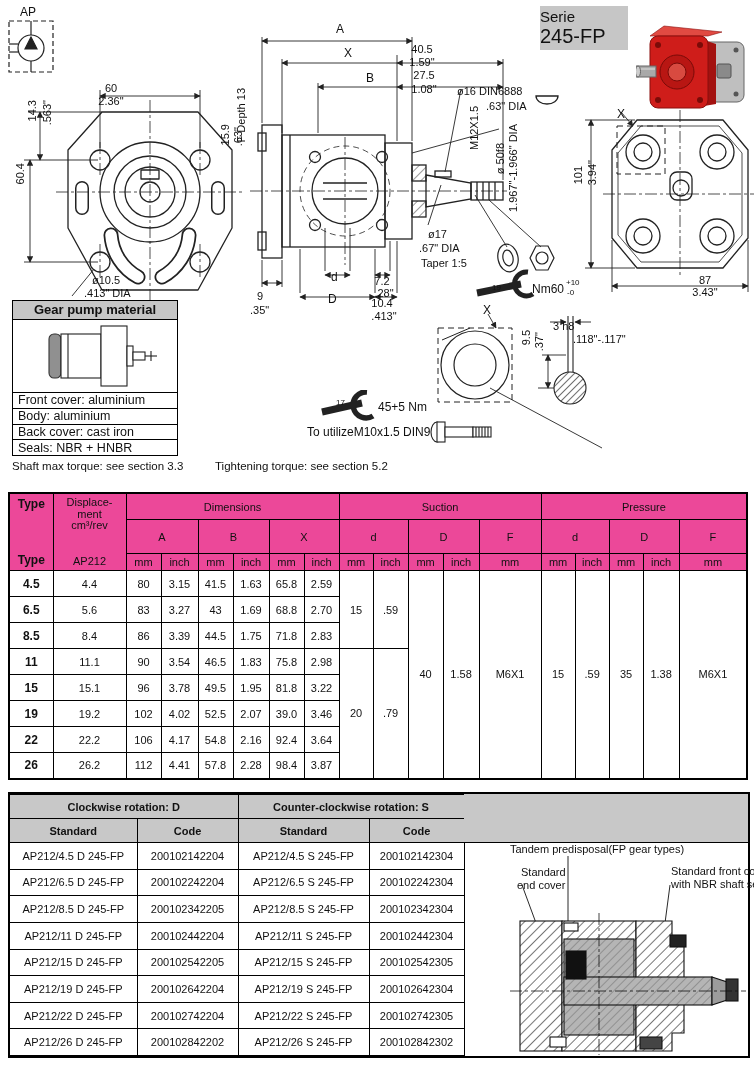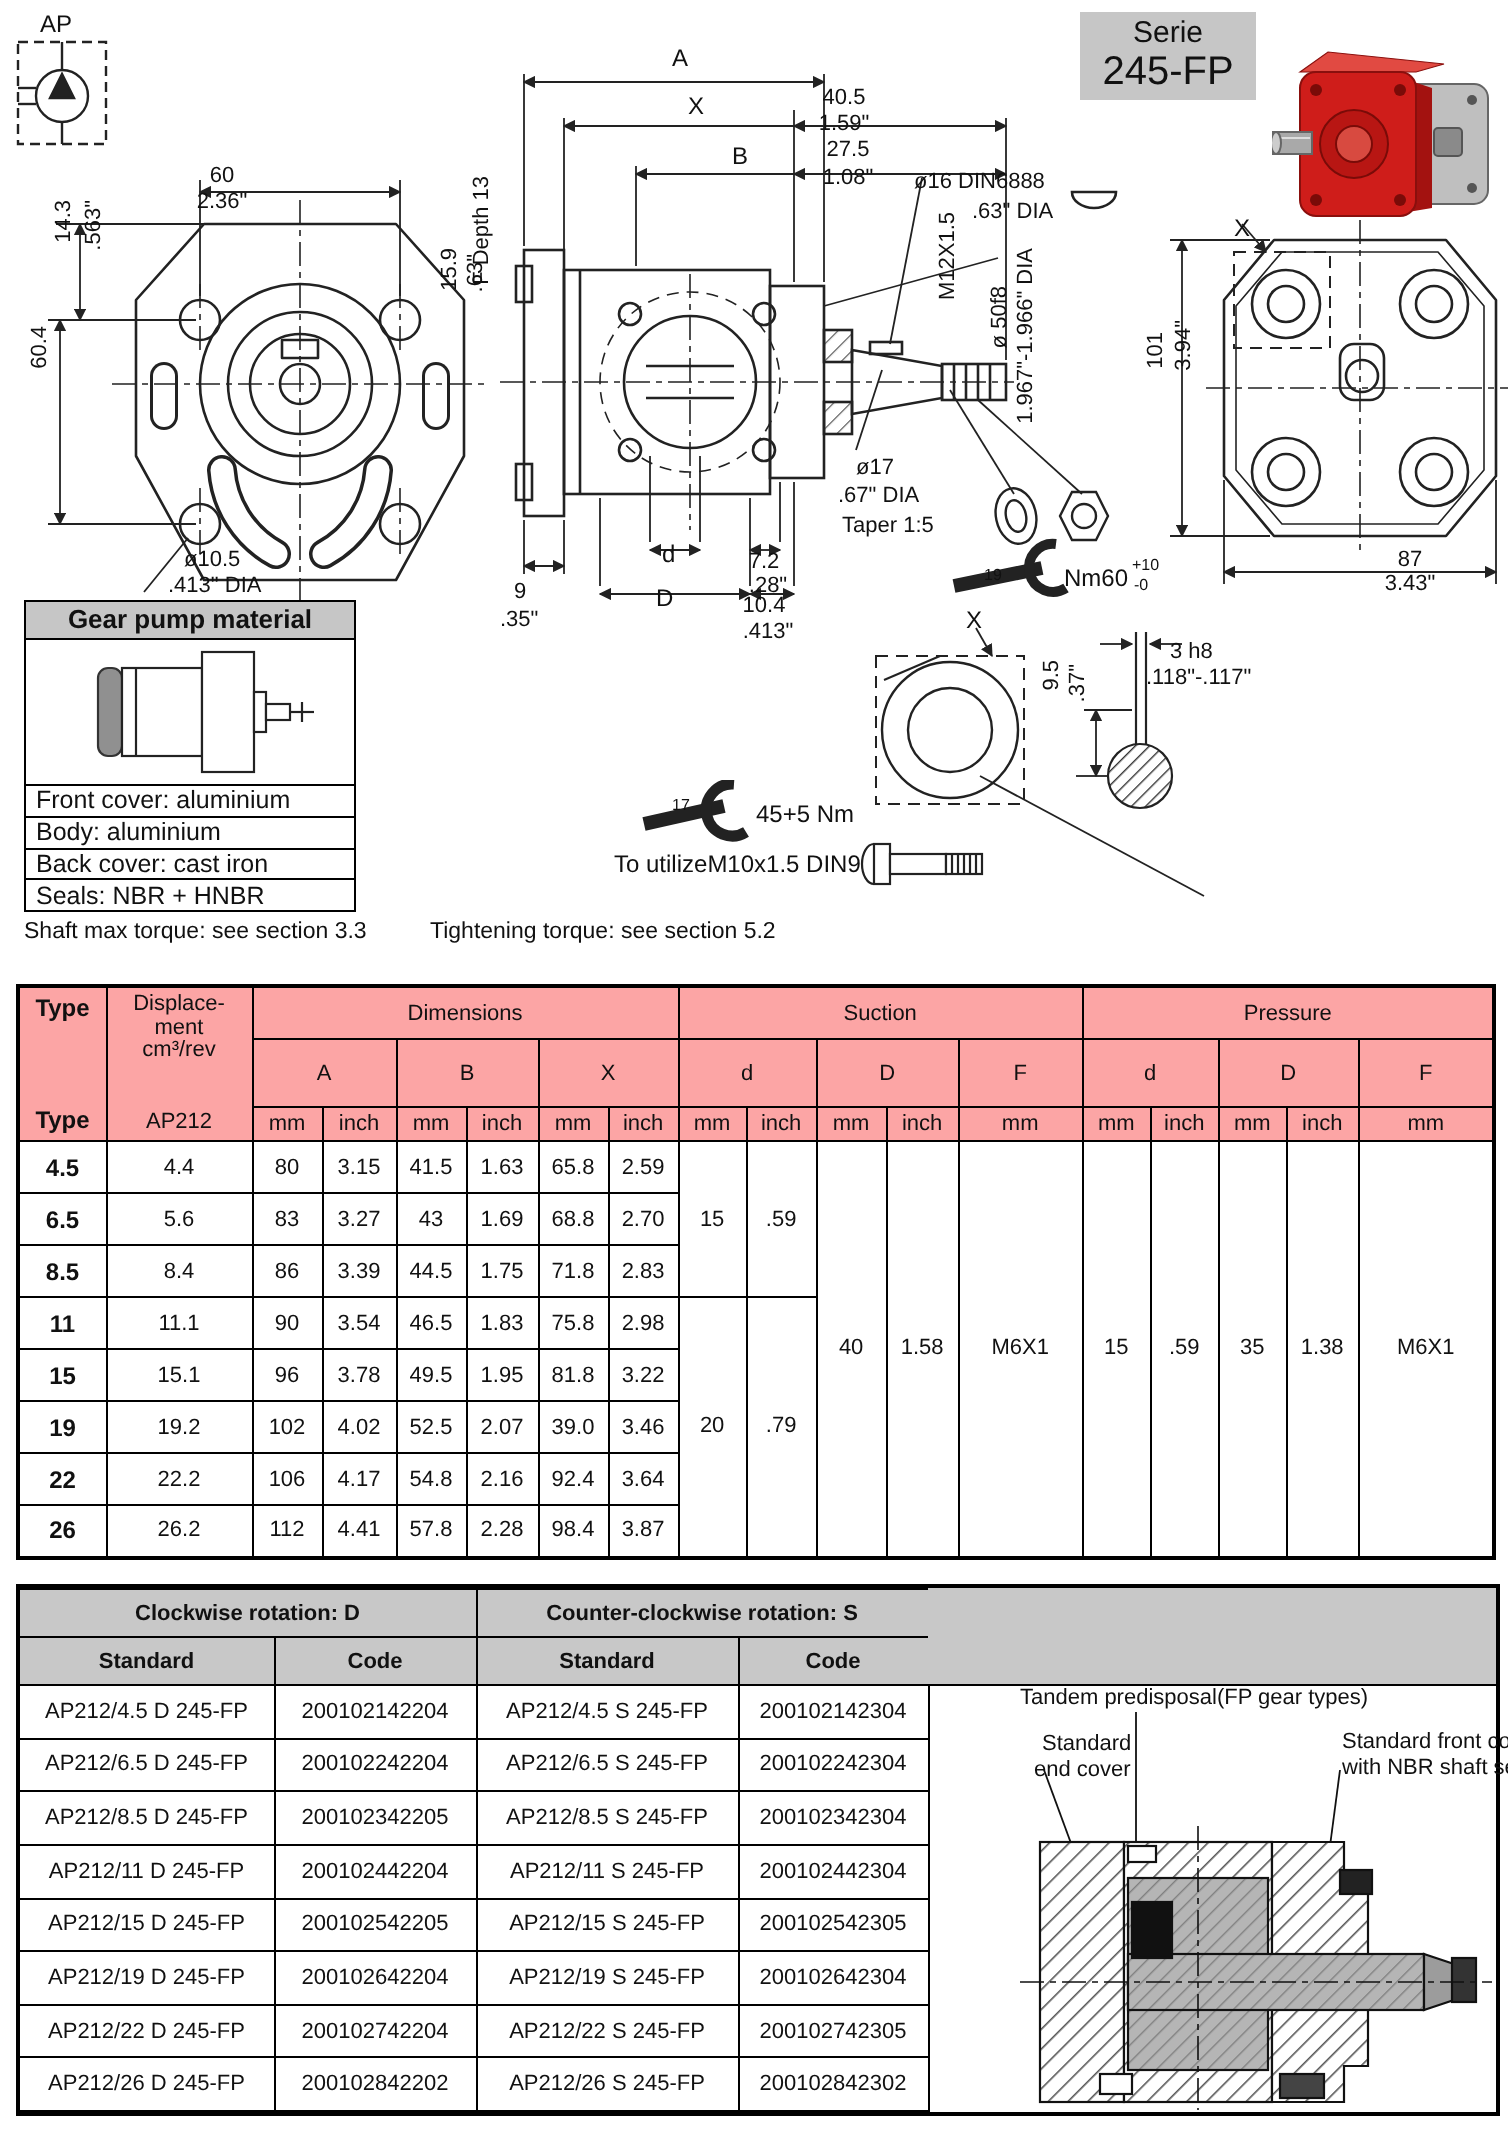--- a/index.html
+++ b/index.html
@@ -13,7 +13,7 @@
   svg { position:absolute; }
   
   #serie-box { position:absolute; left:540px; top:6px; width:88px; height:44px; background:#c6c6c6;
-    display:flex; flex-direction:column; align-items:center; justify-content:center; }
+    display:flex; flex-direction:column; justify-content:center; }
   #serie-box .l1 { font-size:15px; }
   #serie-box .l2 { font-size:20px; }
   

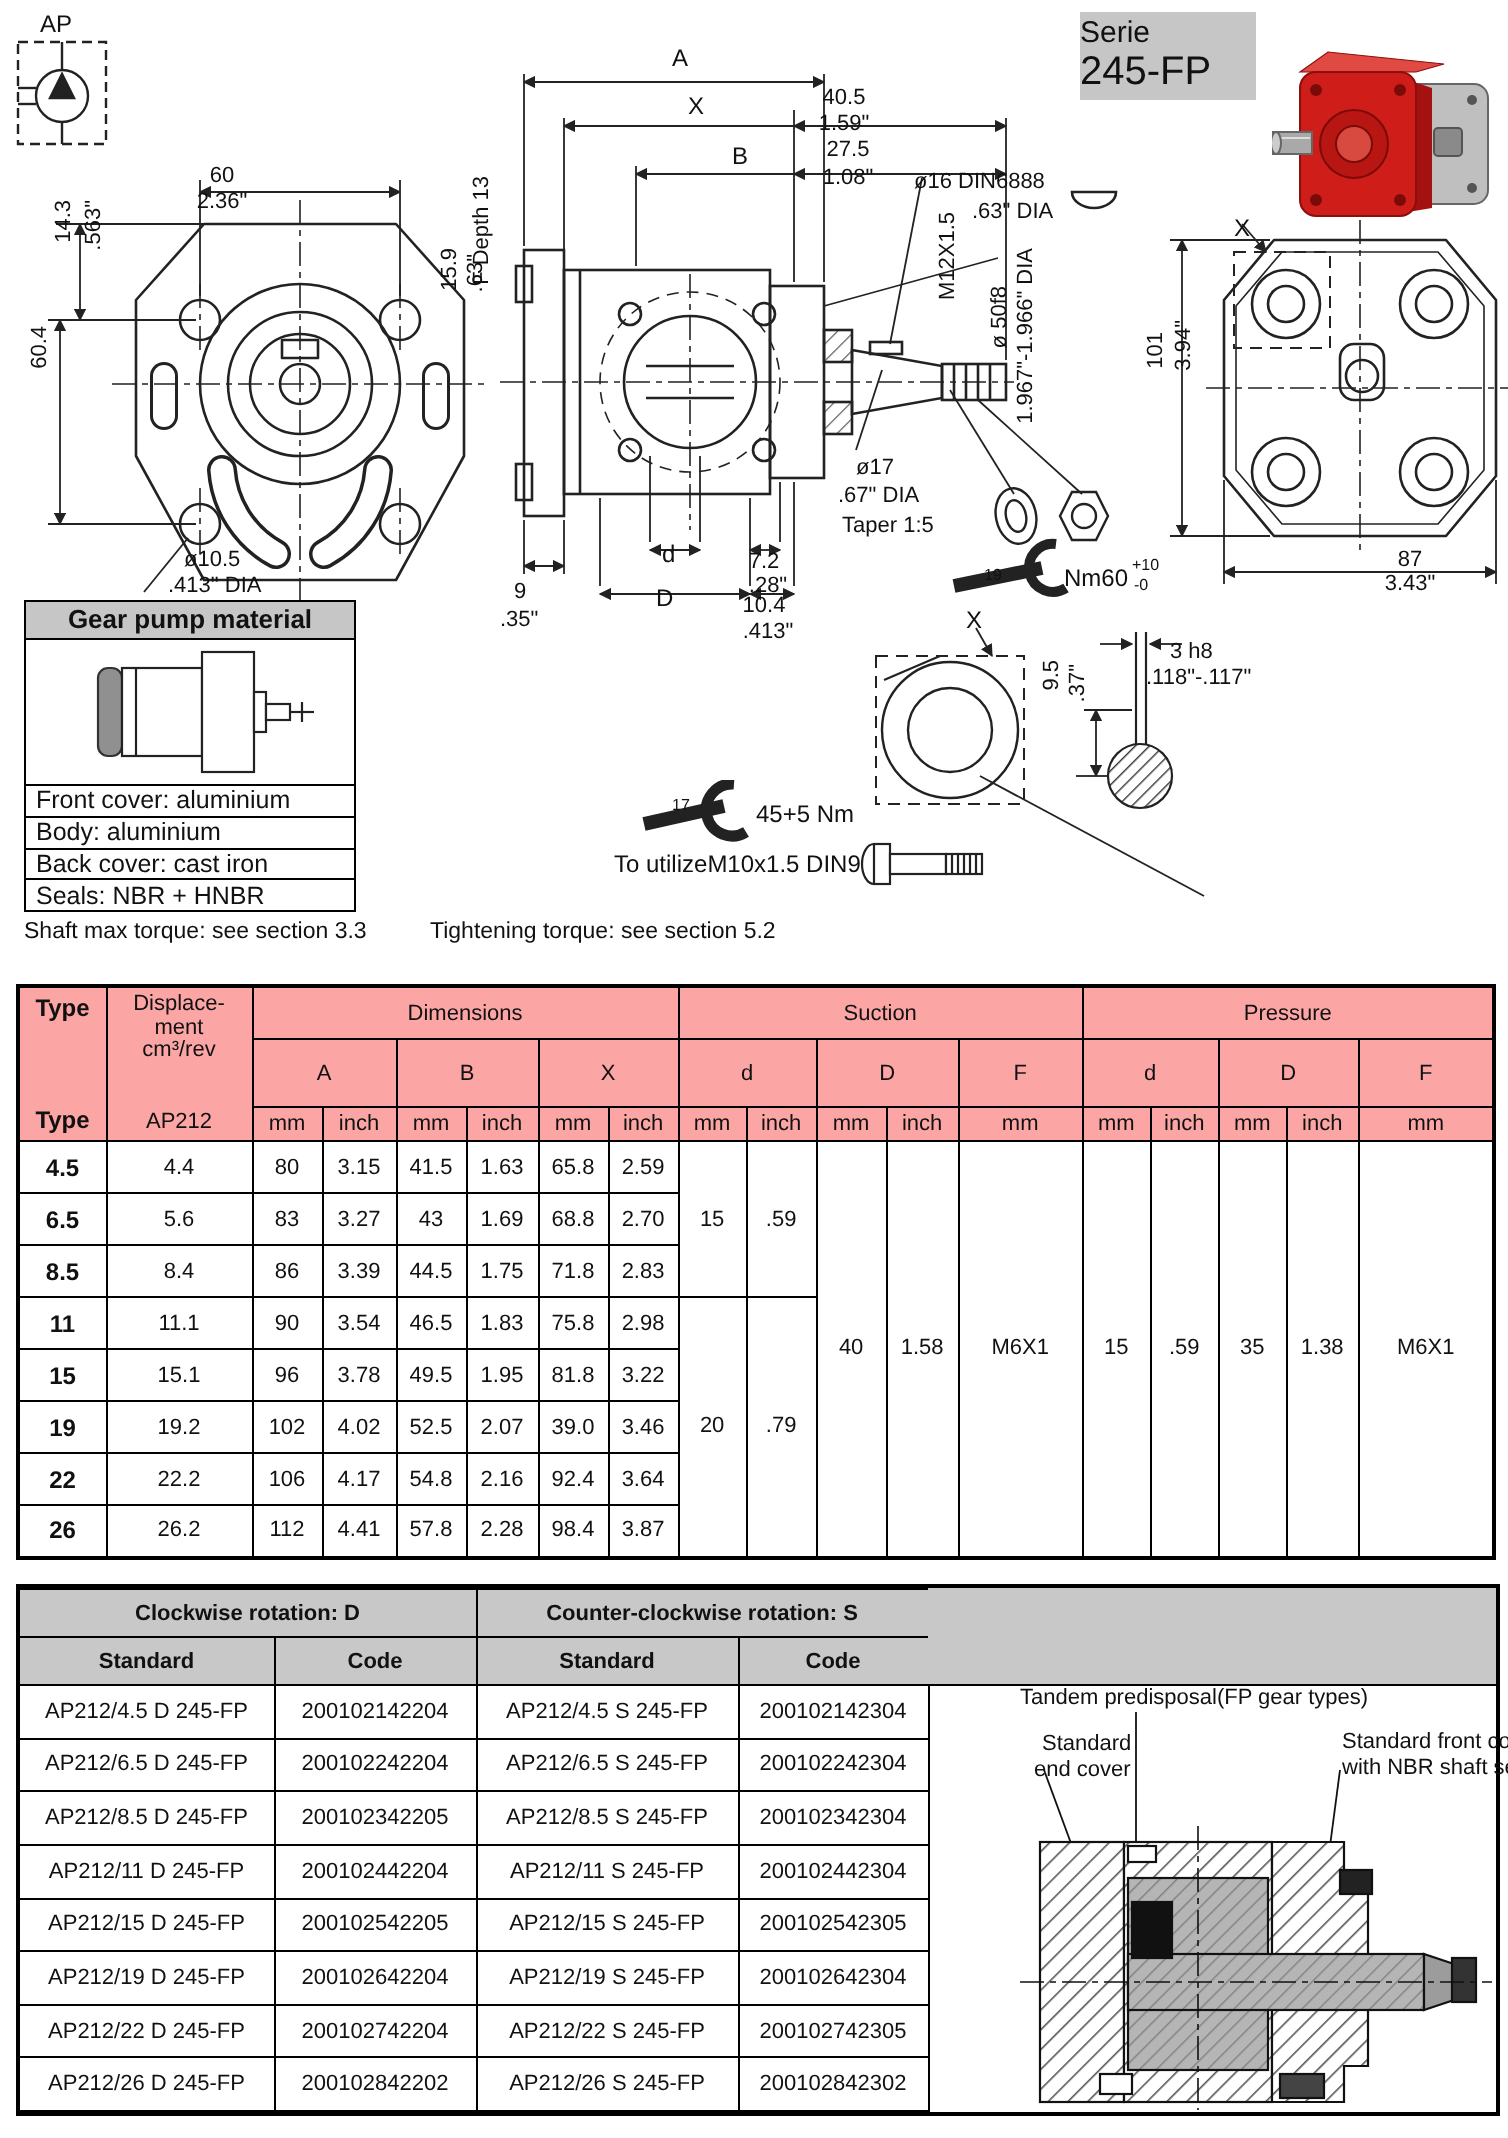--- a/index.html
+++ b/index.html
@@ -342,7 +342,7 @@
   <div class="lbl" style="left:483px;top:304px;font-size:12px;">X</div>
   <div class="lbl v" style="left:520px;top:330px;">9.5</div>
   <div class="lbl v" style="left:533px;top:332px;">.37"</div>
-  <div class="lbl" style="left:585px;top:320px;">3 h8</div>
+  <div class="lbl" style="left:553px;top:320px;">3 h8</div>
   <div class="lbl" style="left:573px;top:333px;">.118"-.117"</div>
 
   <svg style="left:318px;top:390px;" width="64" height="34">

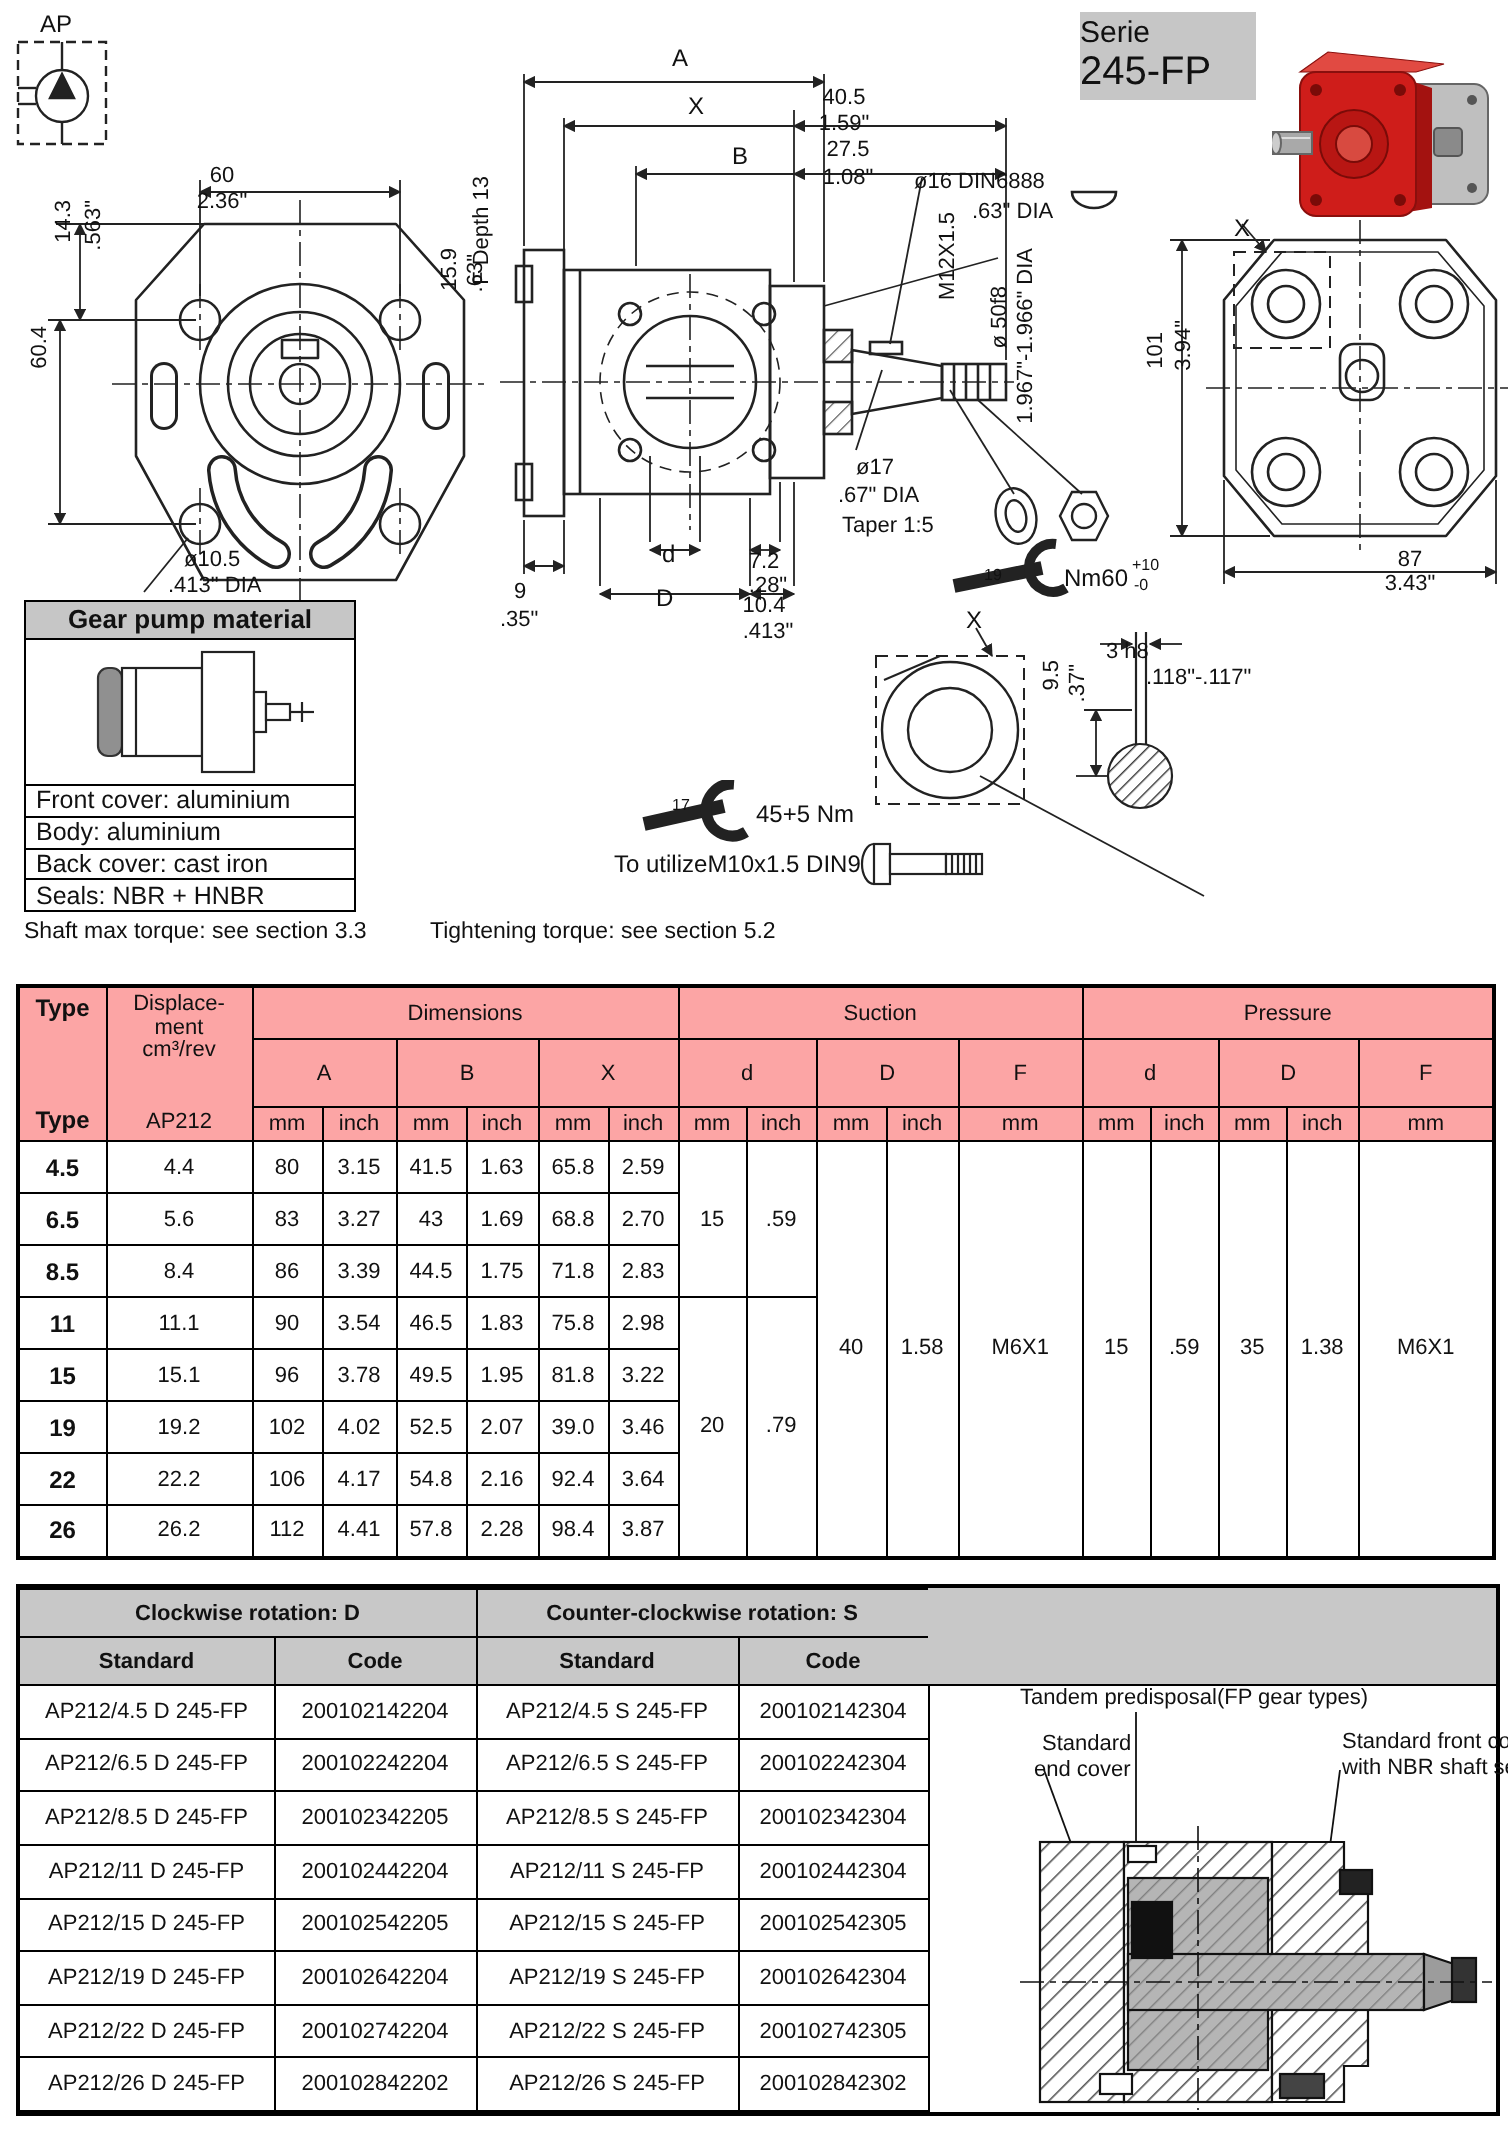--- a/index.html
+++ b/index.html
@@ -24,7 +24,7 @@
   
   #dimtbl { position:absolute; left:8px; top:492px; width:738px; border-collapse:collapse; table-layout:fixed; border:2px solid #000; }
   #dimtbl th, #dimtbl td { border:1px solid #000; font-size:11px; text-align:center; vertical-align:middle; padding:0; }
-  #dimtbl thead th { background:#fca5a5; font-weight:normal; }
+  #dimtbl thead th { background:#ec4899; font-weight:normal; }
   #dimtbl thead tr:nth-child(1) th { height:24px; }
   #dimtbl thead tr:nth-child(2) th { height:30px; }
   #dimtbl thead tr:nth-child(3) th { height:15px; }

